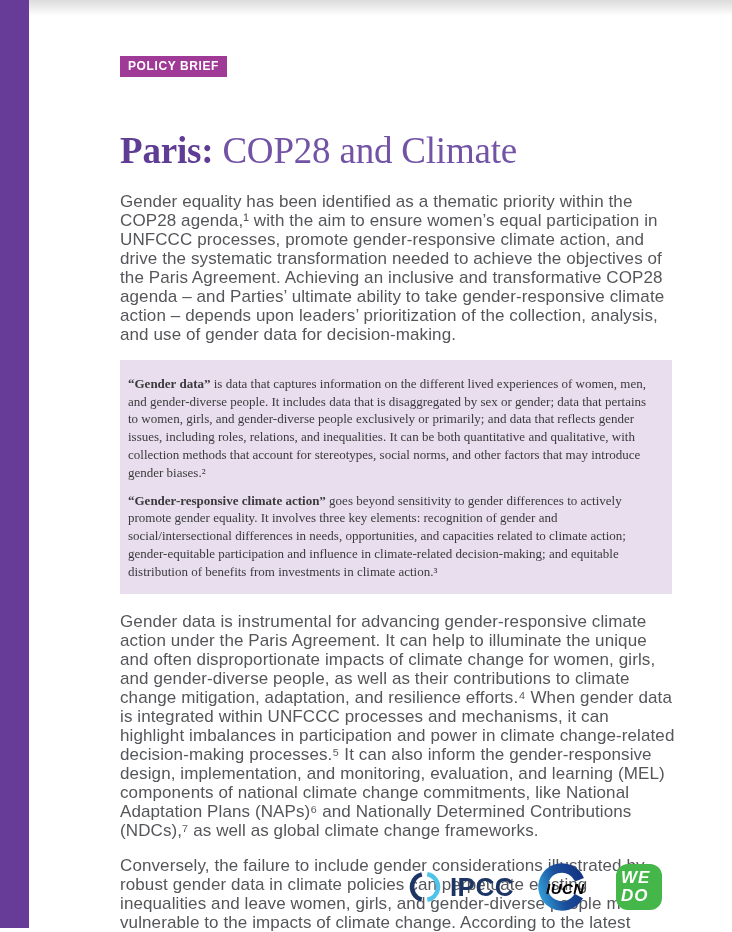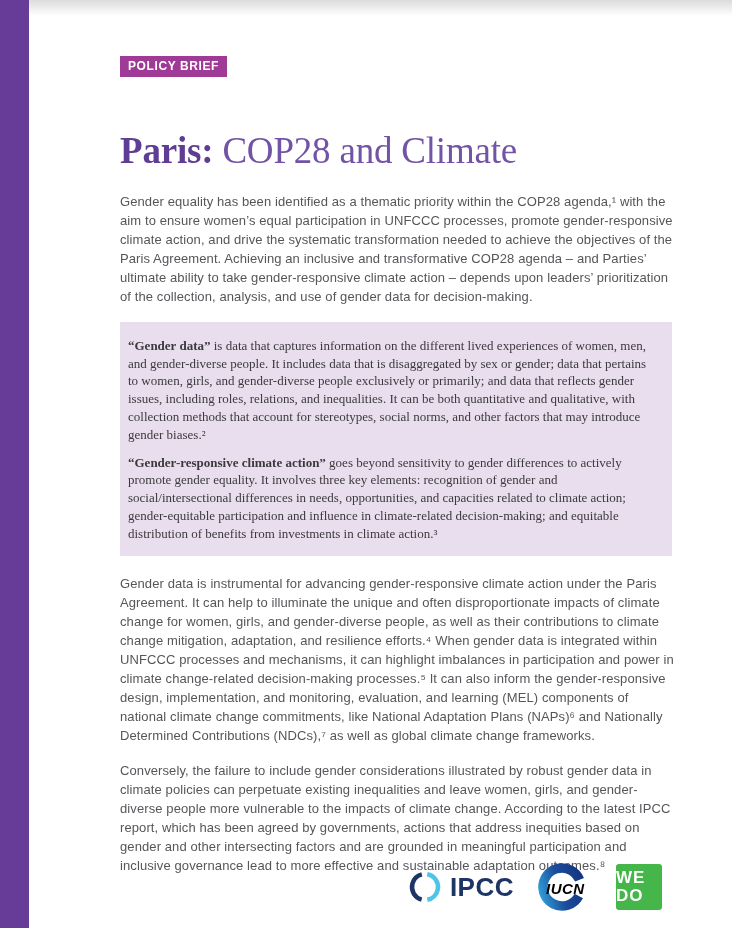--- a/index.html
+++ b/index.html
@@ -44,7 +44,7 @@
   .t-light{font-weight:400;color:#7253A5;}
   .body-p{
     margin:0 0 16px 0;
-    font-size:13px;
+    font-size:17px;
     line-height:19px;
     color:#55565A;
     letter-spacing:0.1px;

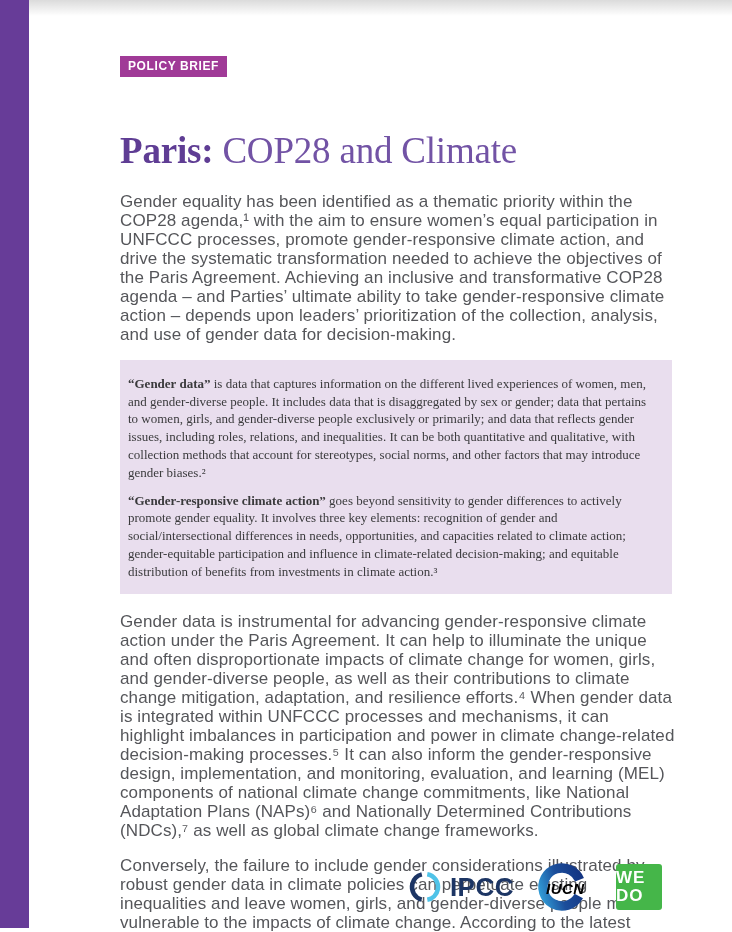--- a/index.html
+++ b/index.html
@@ -94,9 +94,9 @@
   }
   .logo-wedo{
     width:46px;height:46px;
-    background:#45B649;border-radius:3px;
+    background:#45B649;border-radius:12px;
     display:flex;flex-direction:column;justify-content:center;
-    box-sizing:border-box;
+    padding-left:5px;box-sizing:border-box;font-style:italic;
   }
   .logo-wedo span{
     color:#ffffff;font-weight:800;font-size:17px;line-height:18px;letter-spacing:1px;

